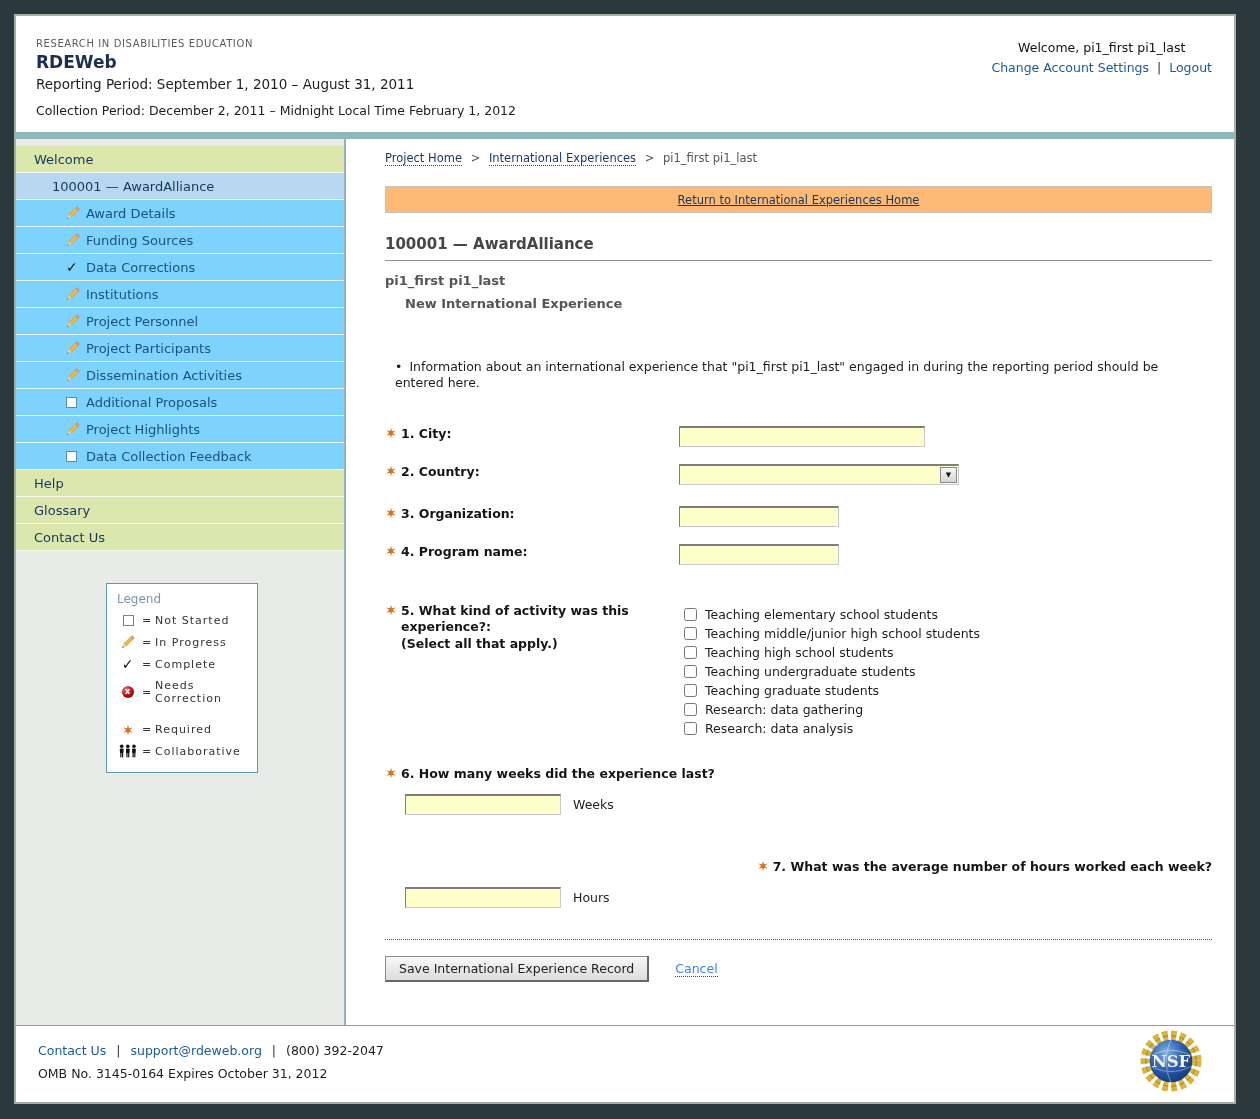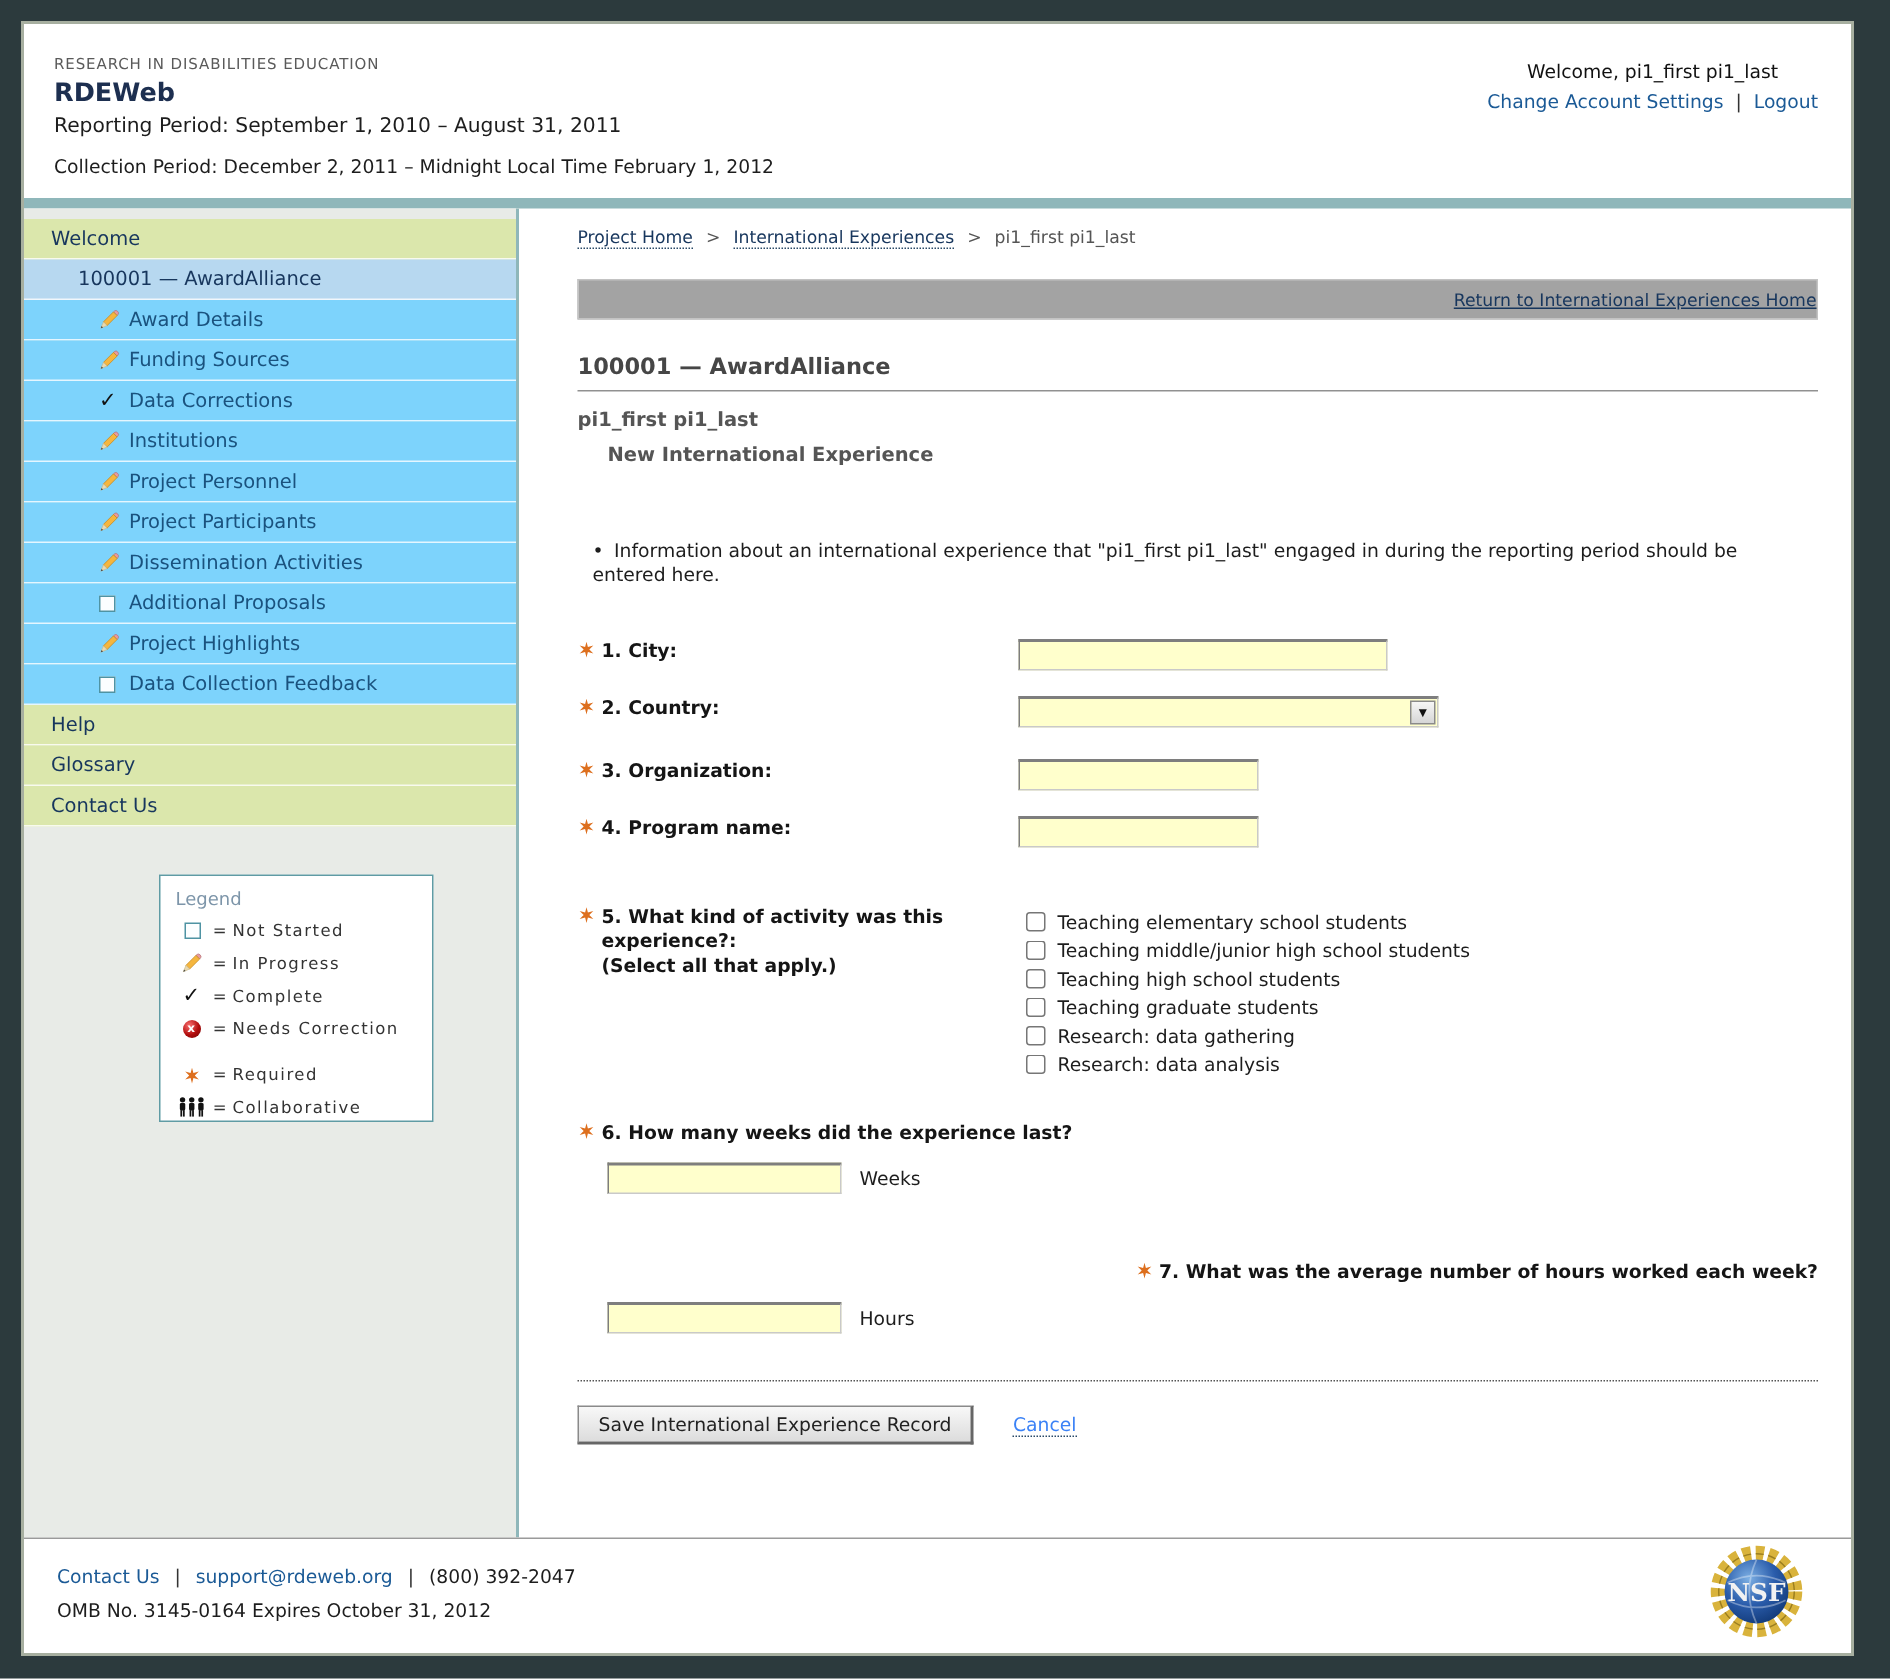--- a/index.html
+++ b/index.html
@@ -52,8 +52,8 @@
   .breadcrumb{font-size:11.5px;color:#555;}
   .breadcrumb a{color:#17365d;text-decoration:none;border-bottom:1px dotted #2a4a68;cursor:pointer;}
   .bc-sep{margin:0 5px;color:#555;}
-  .return-bar{margin-top:21px;background:#a3a3a3;border:1px solid #c3c3c3;height:25px;
-              display:flex;align-items:center;justify-content:flex-end;}
+  .return-bar{margin-top:21px;background:#fdba74;border:1px solid #c3c3c3;height:25px;
+              display:flex;align-items:center;justify-content:center;}
   .return-bar a{color:#17365d;font-size:11.5px;text-decoration:underline;cursor:pointer;}
   .award-h{margin-top:22px;font-size:15px;font-weight:bold;color:#464646;padding-bottom:7px;border-bottom:1px solid #919191;}
   .person-h{margin-top:12px;font-size:13px;font-weight:bold;color:#555;}

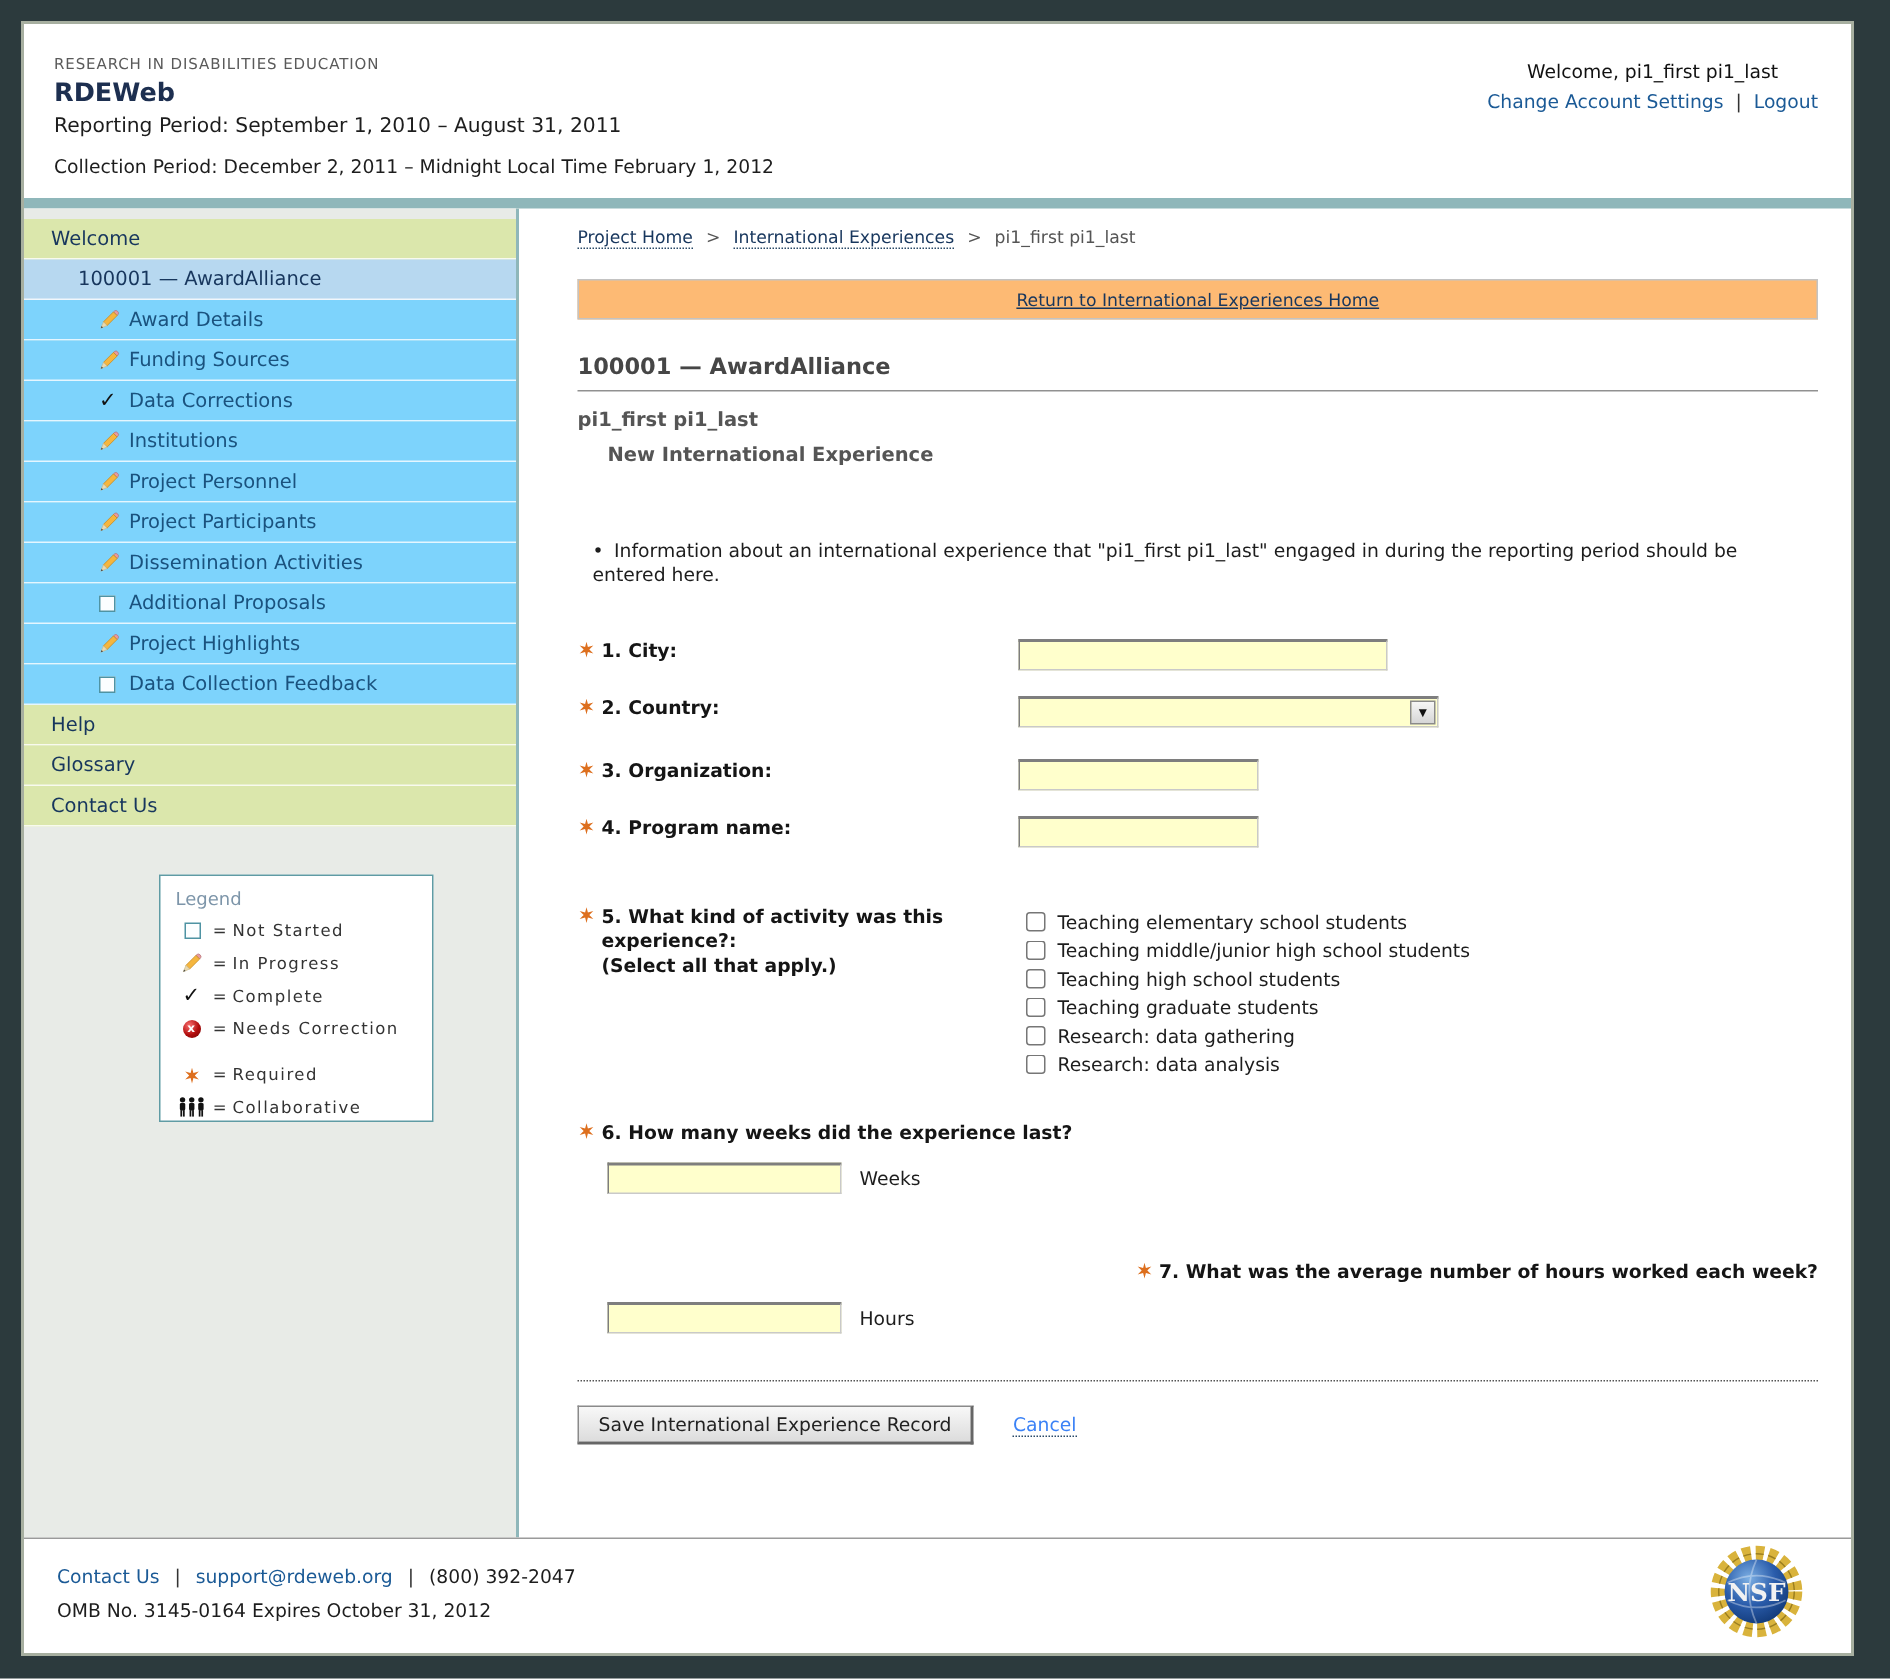--- a/index.html
+++ b/index.html
@@ -40,8 +40,8 @@
       background:radial-gradient(circle at 35% 30%, #f06060 8%, #b10c0c 55%, #6e0505);
       color:#fff;font-size:8px;font-weight:bold;line-height:1;}
   
-  .legend{width:183px;margin:32px 0 0 90px;background:#fff;border:1px solid #5f9ba4;
-          padding:8px 10px 2px;box-sizing:border-box;font-size:11px;color:#333;}
+  .legend{width:152px;margin:32px 0 0 90px;background:#fff;border:1px solid #5f9ba4;
+          padding:8px 10px 14px;box-sizing:border-box;font-size:11px;color:#333;}
   .legend-title{color:#7d95a9;font-size:12px;}
   .lrow{display:flex;align-items:center;margin-top:8px;letter-spacing:1px;}
   .lrow .li{width:22px;flex:none;display:flex;justify-content:center;align-items:center;}

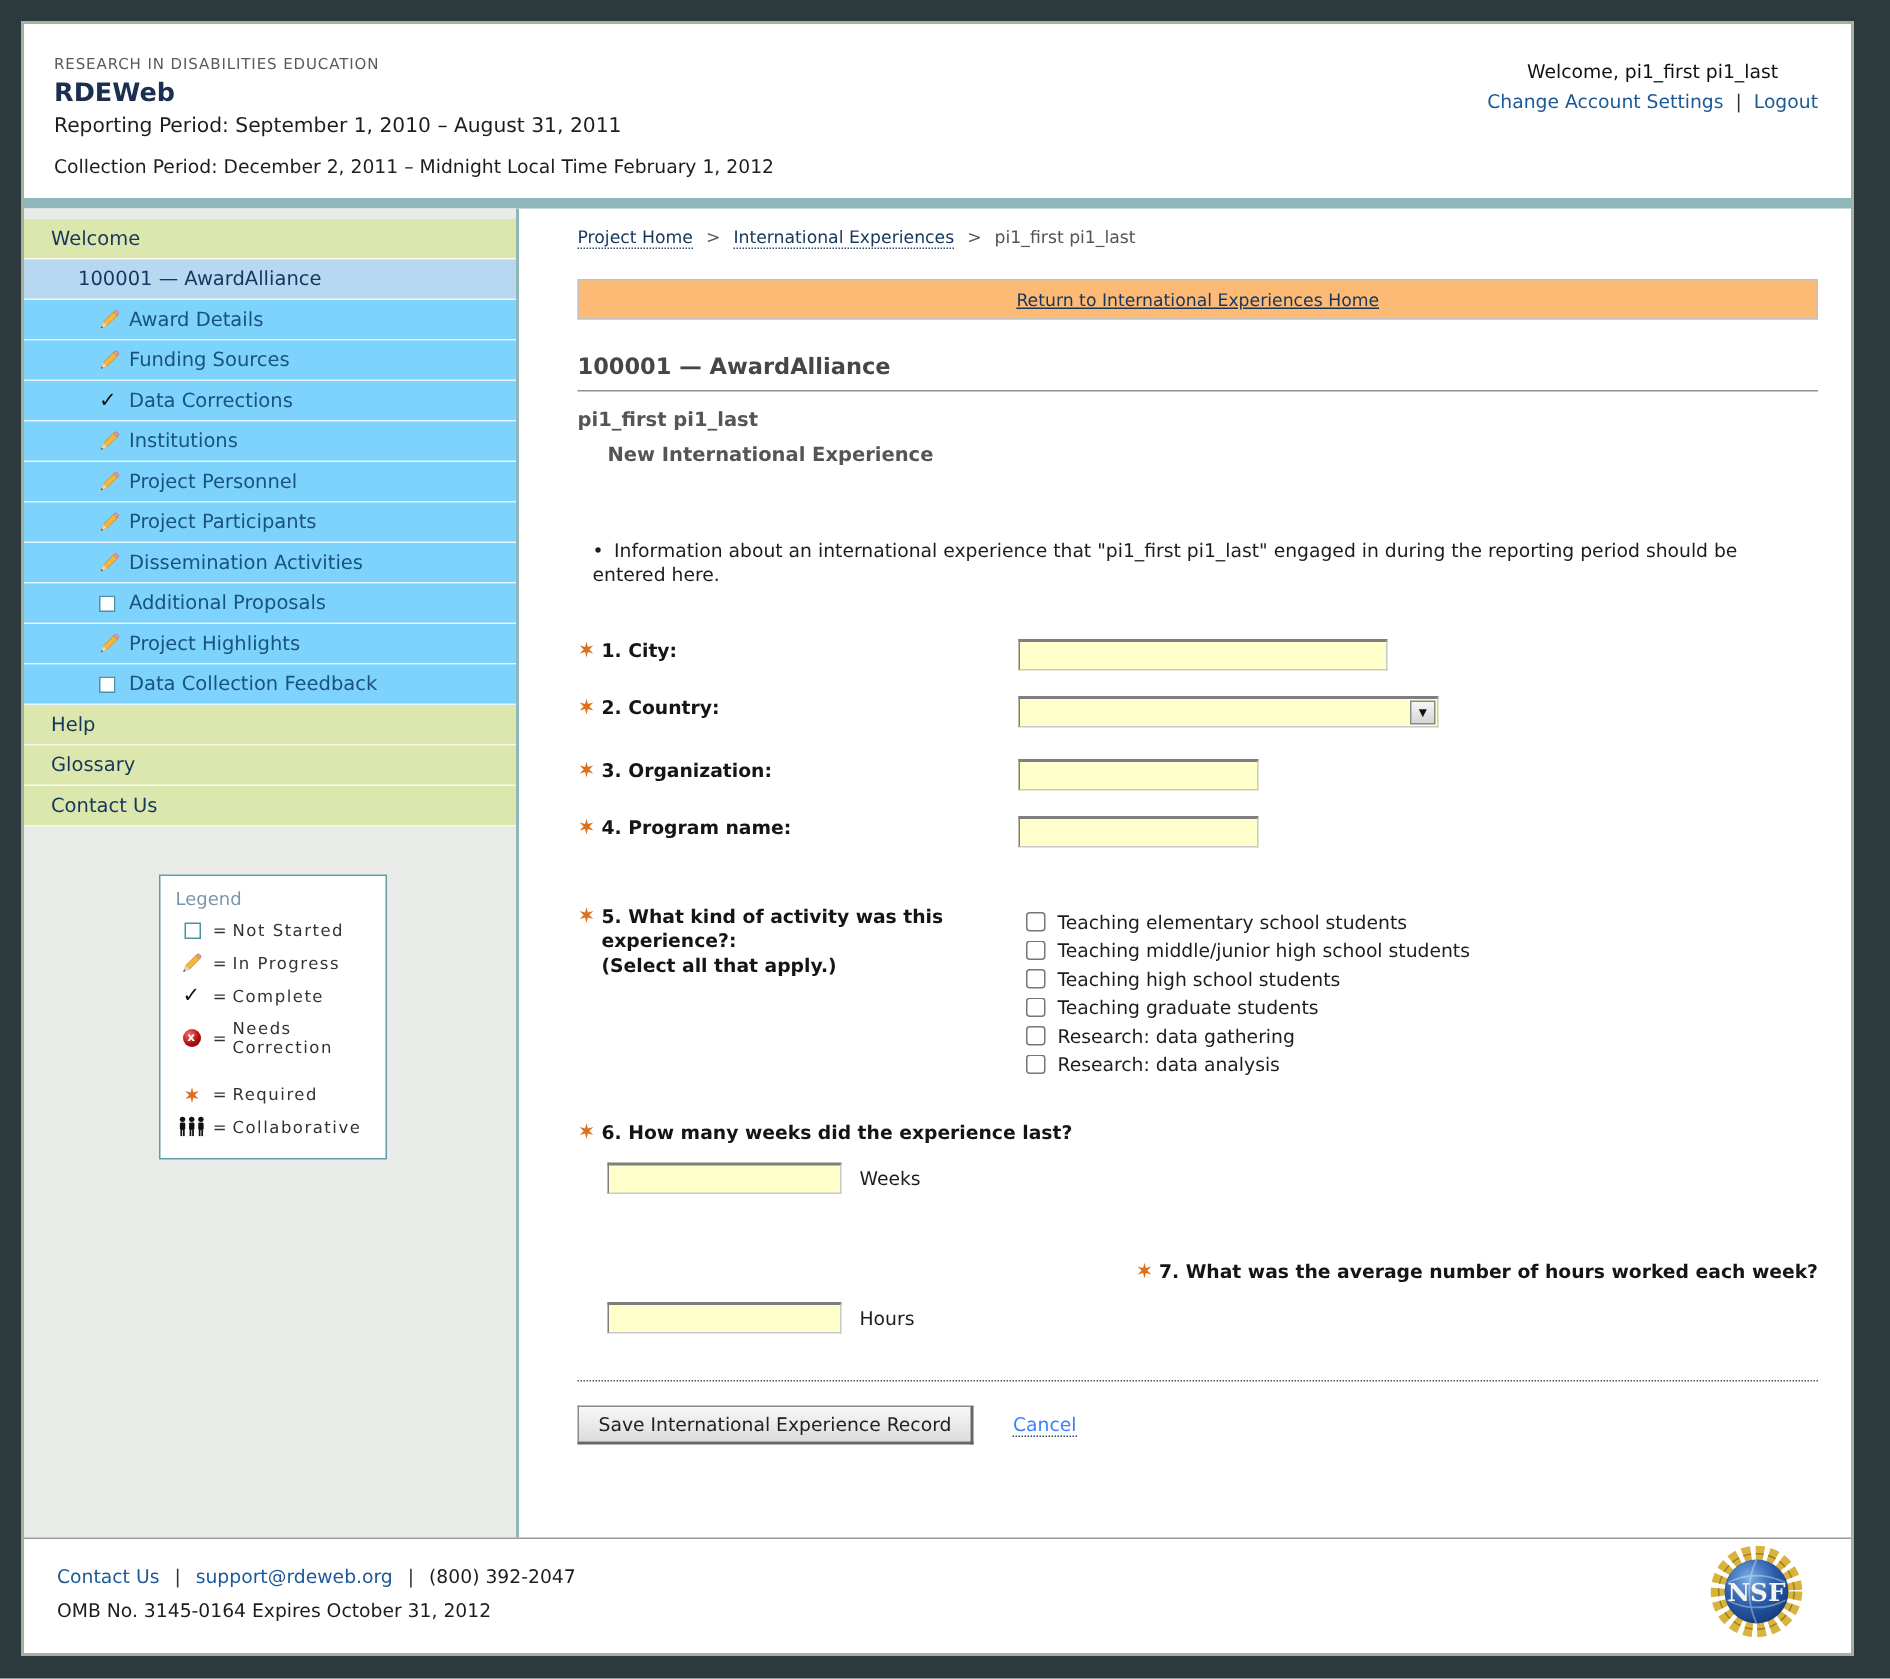--- a/index.html
+++ b/index.html
@@ -416,6 +416,10 @@
               </label>
               <label class="chk-row">
                 <input type="checkbox" style="">
+                <span>Teaching undergraduate students</span>
+              </label>
+              <label class="chk-row">
+                <input type="checkbox" style="">
                 <span>Teaching graduate students</span>
               </label>
               <label class="chk-row">

